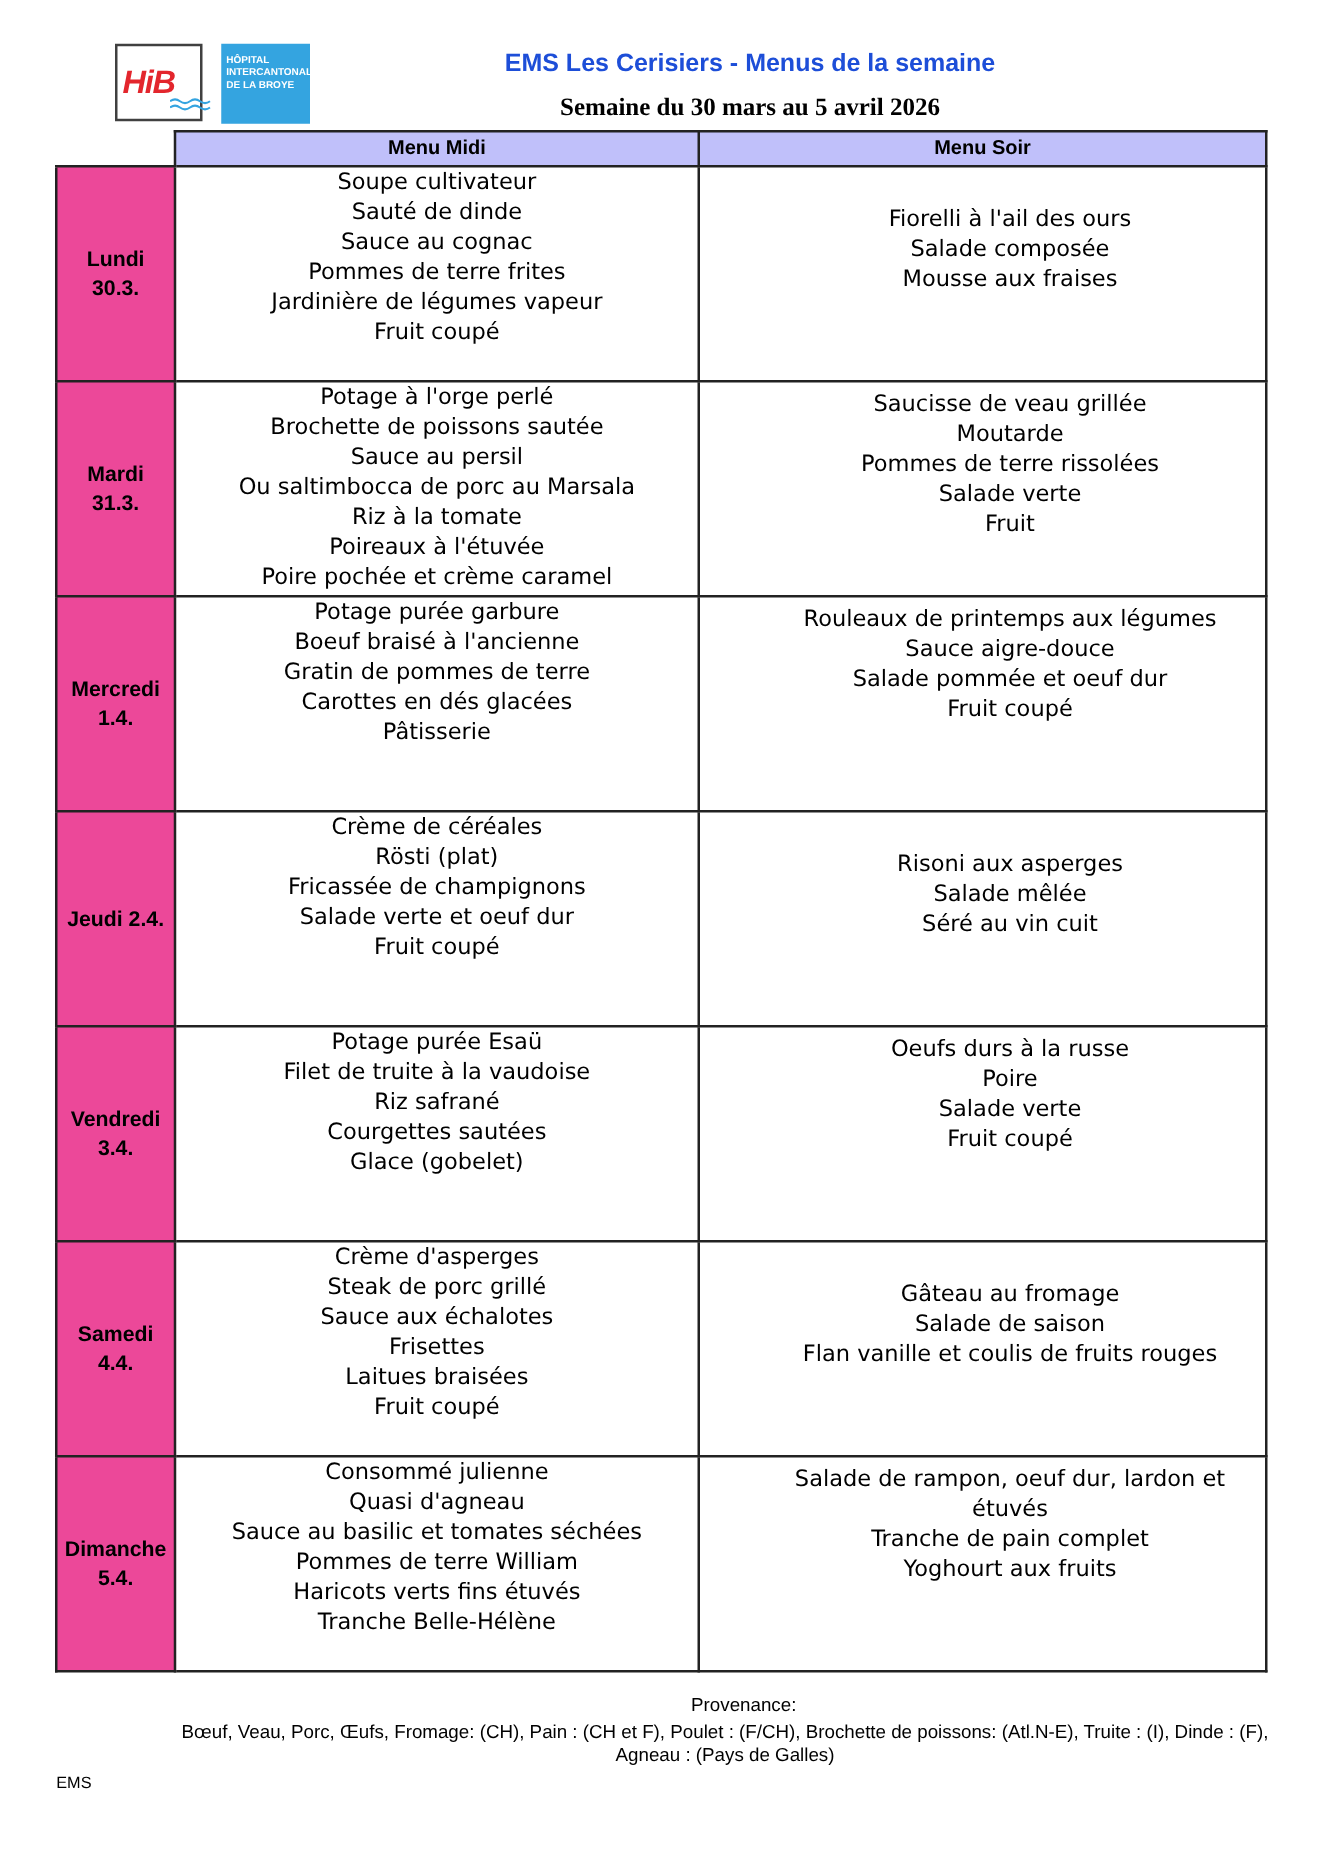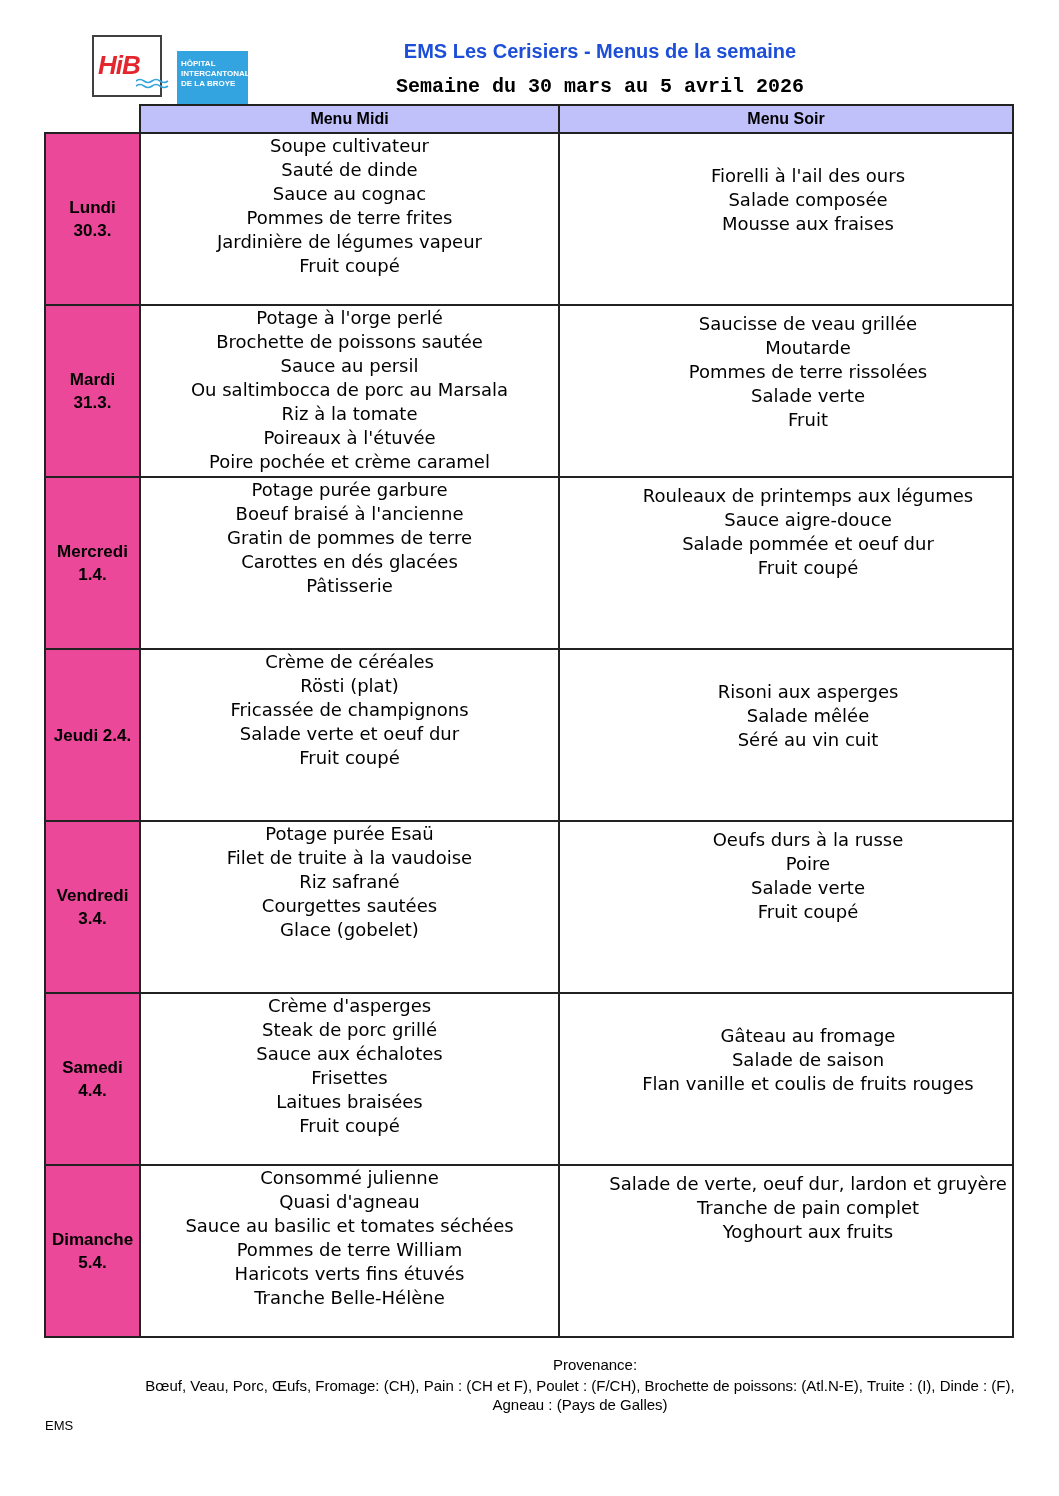--- a/index.html
+++ b/index.html
@@ -9,7 +9,7 @@
   .logo-box { position: absolute; left: 0; top: 0; width: 70px; height: 62px; border: 2px solid #404040; box-sizing: border-box; background: #fff; }
   .logo-hib { position: absolute; left: 4px; top: 13px; font-family: "Liberation Sans", sans-serif; font-weight: bold; font-style: italic; font-size: 26px; color: #e3262d; letter-spacing: -1px; }
   .logo-waves { position: absolute; left: 42px; top: 40px; width: 34px; height: 14px; }
-  .logo-right { position: absolute; left: 85px; top: 0; width: 71px; height: 64px; background: #34a4e0; color: #fff; font-family: "Liberation Sans", sans-serif; font-weight: bold; font-size: 8px; line-height: 10px; padding: 8px 0 0 4px; box-sizing: border-box; margin-top: 16px; }
+  .logo-right { position: absolute; left: 85px; top: 0; width: 71px; height: 64px; background: #34a4e0; color: #fff; font-family: "Liberation Sans", sans-serif; font-weight: bold; font-size: 8px; line-height: 10px; padding: 8px 0 0 4px; box-sizing: border-box; }
   .logo-right div { white-space: nowrap; }
 
   .title { position: absolute; left: 340px; width: 520px; top: 40px; text-align: center; font-family: "Liberation Sans", sans-serif; font-weight: bold; font-size: 20px; color: #1d4ed8; }

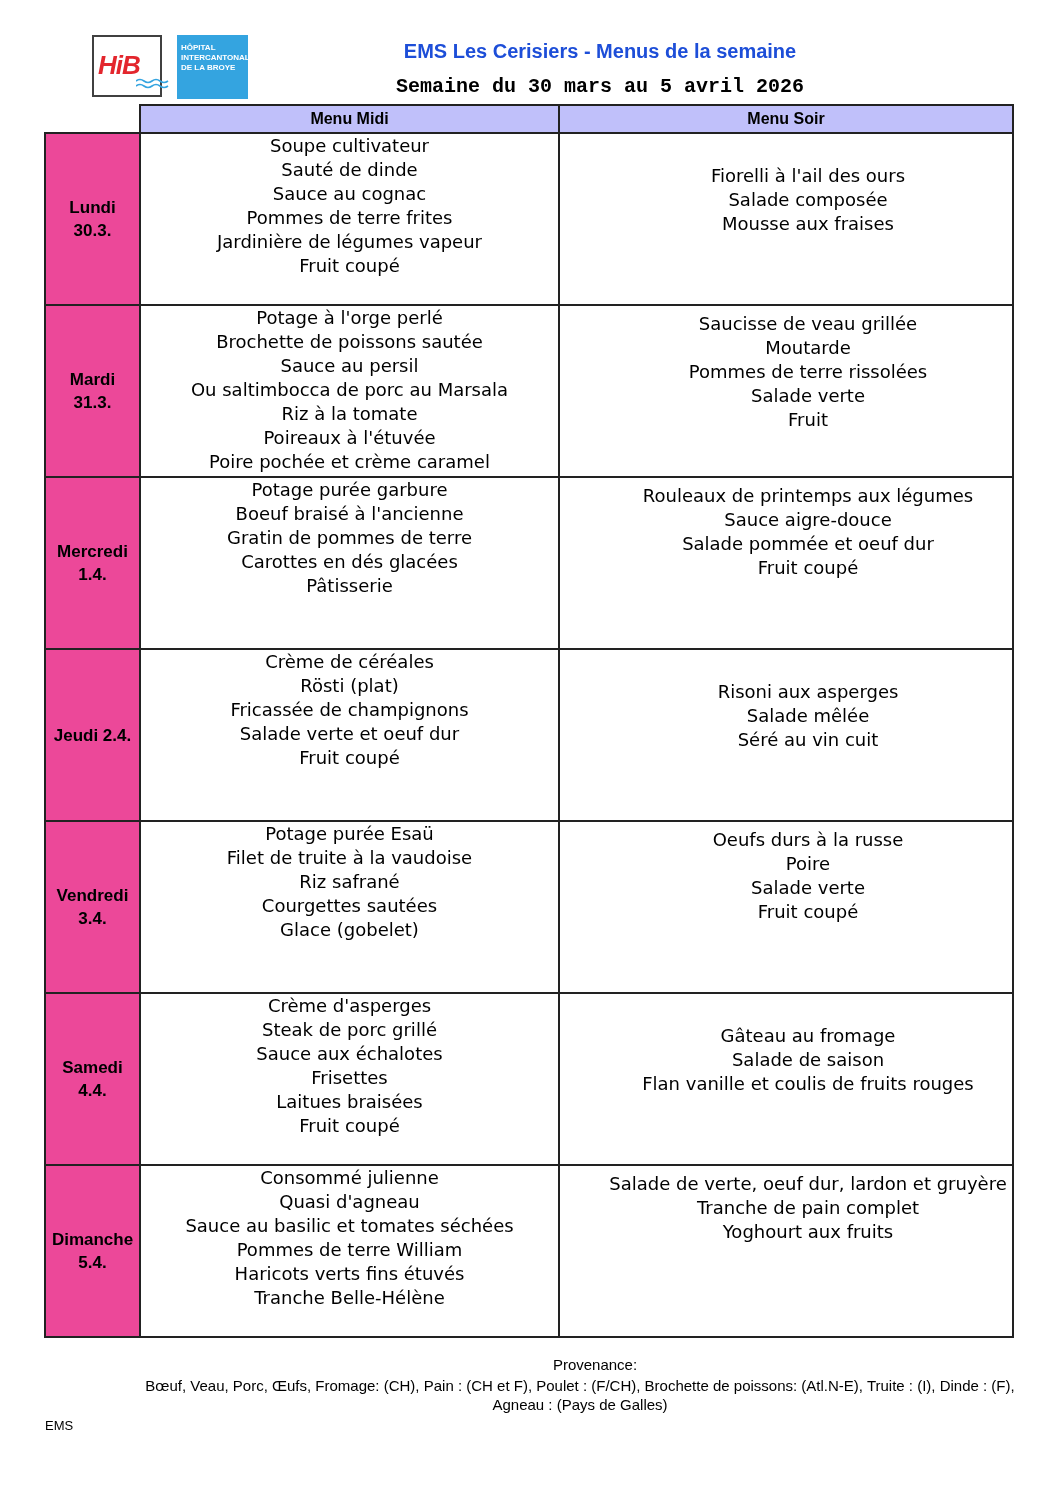--- a/index.html
+++ b/index.html
@@ -13,7 +13,7 @@
   .logo-right div { white-space: nowrap; }
 
   .title { position: absolute; left: 340px; width: 520px; top: 40px; text-align: center; font-family: "Liberation Sans", sans-serif; font-weight: bold; font-size: 20px; color: #1d4ed8; }
-  .subtitle { position: absolute; left: 340px; width: 520px; top: 75px; text-align: center; font-family: Liberation Mono, monospace; font-weight: bold; font-size: 20px; color: #000; }
+  .subtitle { position: absolute; left: 340px; width: 520px; top: 75px; text-align: center; font-family: Liberation Serif, serif; font-weight: bold; font-size: 20px; color: #000; }
 
   table.menu { position: absolute; left: 44px; top: 104px; border-collapse: collapse; table-layout: fixed; }
   table.menu td, table.menu th { border: 2px solid #222; padding: 0; }

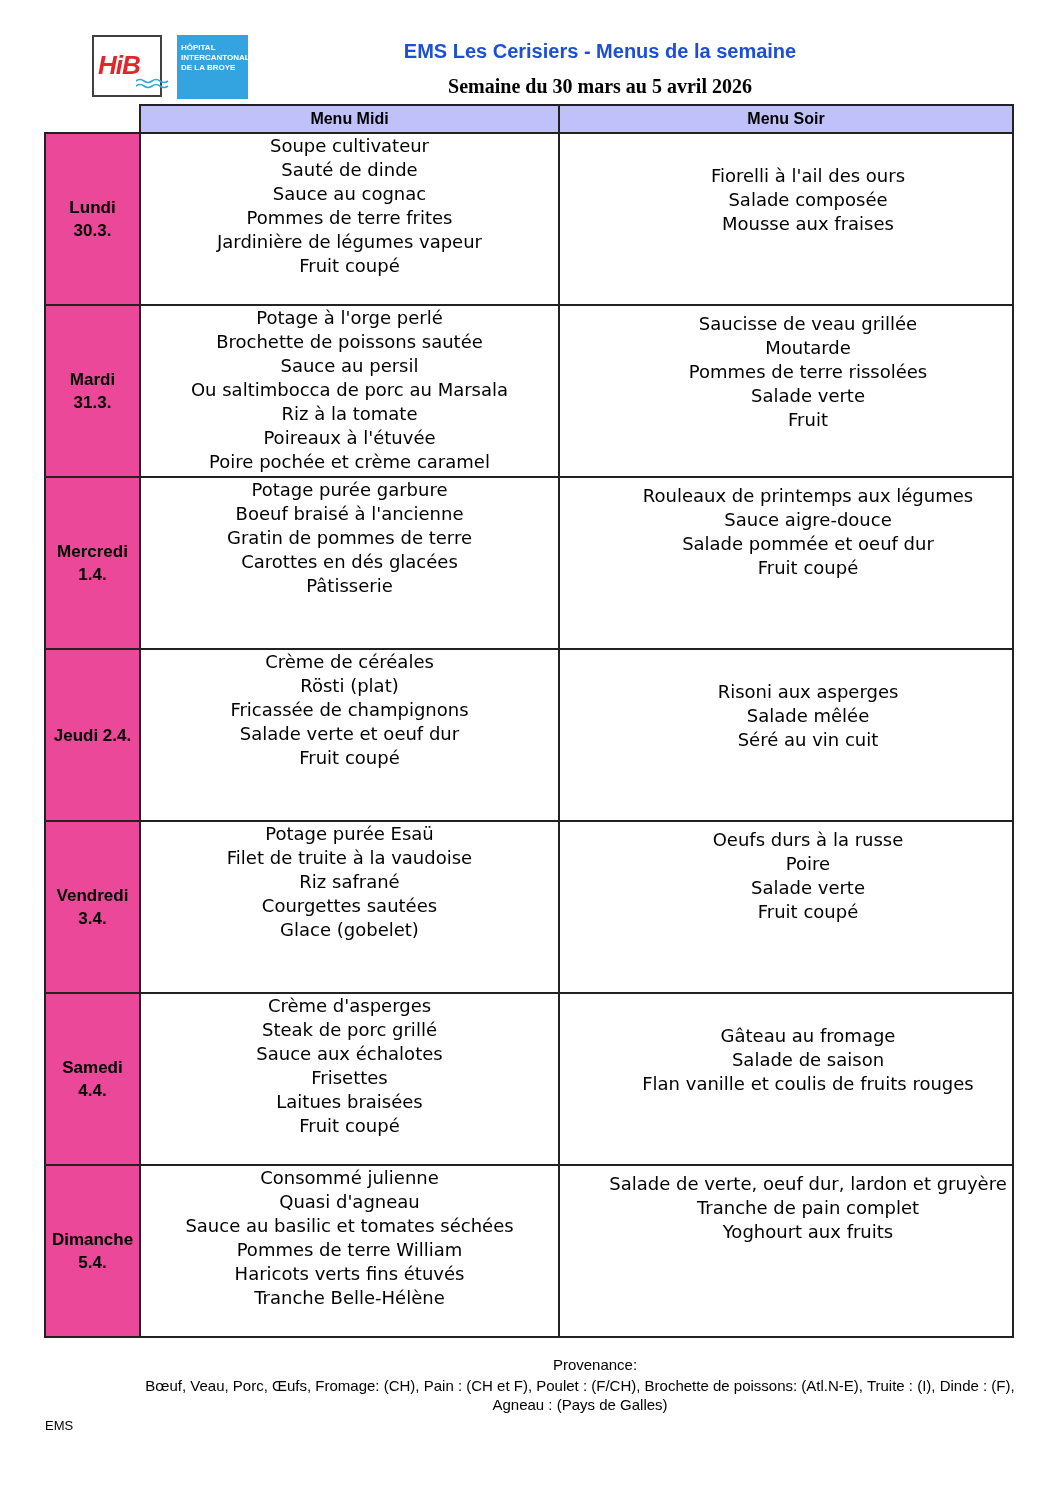--- a/index.html
+++ b/index.html
@@ -192,7 +192,7 @@
           <span class="item">Tranche Belle-Hélène</span>
         </td>
         <td class="meal soir">
-          <span class="item">Salade de verte, oeuf dur, lardon et gruyère</span>
+          <span class="item">Salade de rampon, oeuf dur, lardon et étuvés</span>
           <span class="item">Tranche de pain complet</span>
           <span class="item">Yoghourt aux fruits</span>
         </td>

